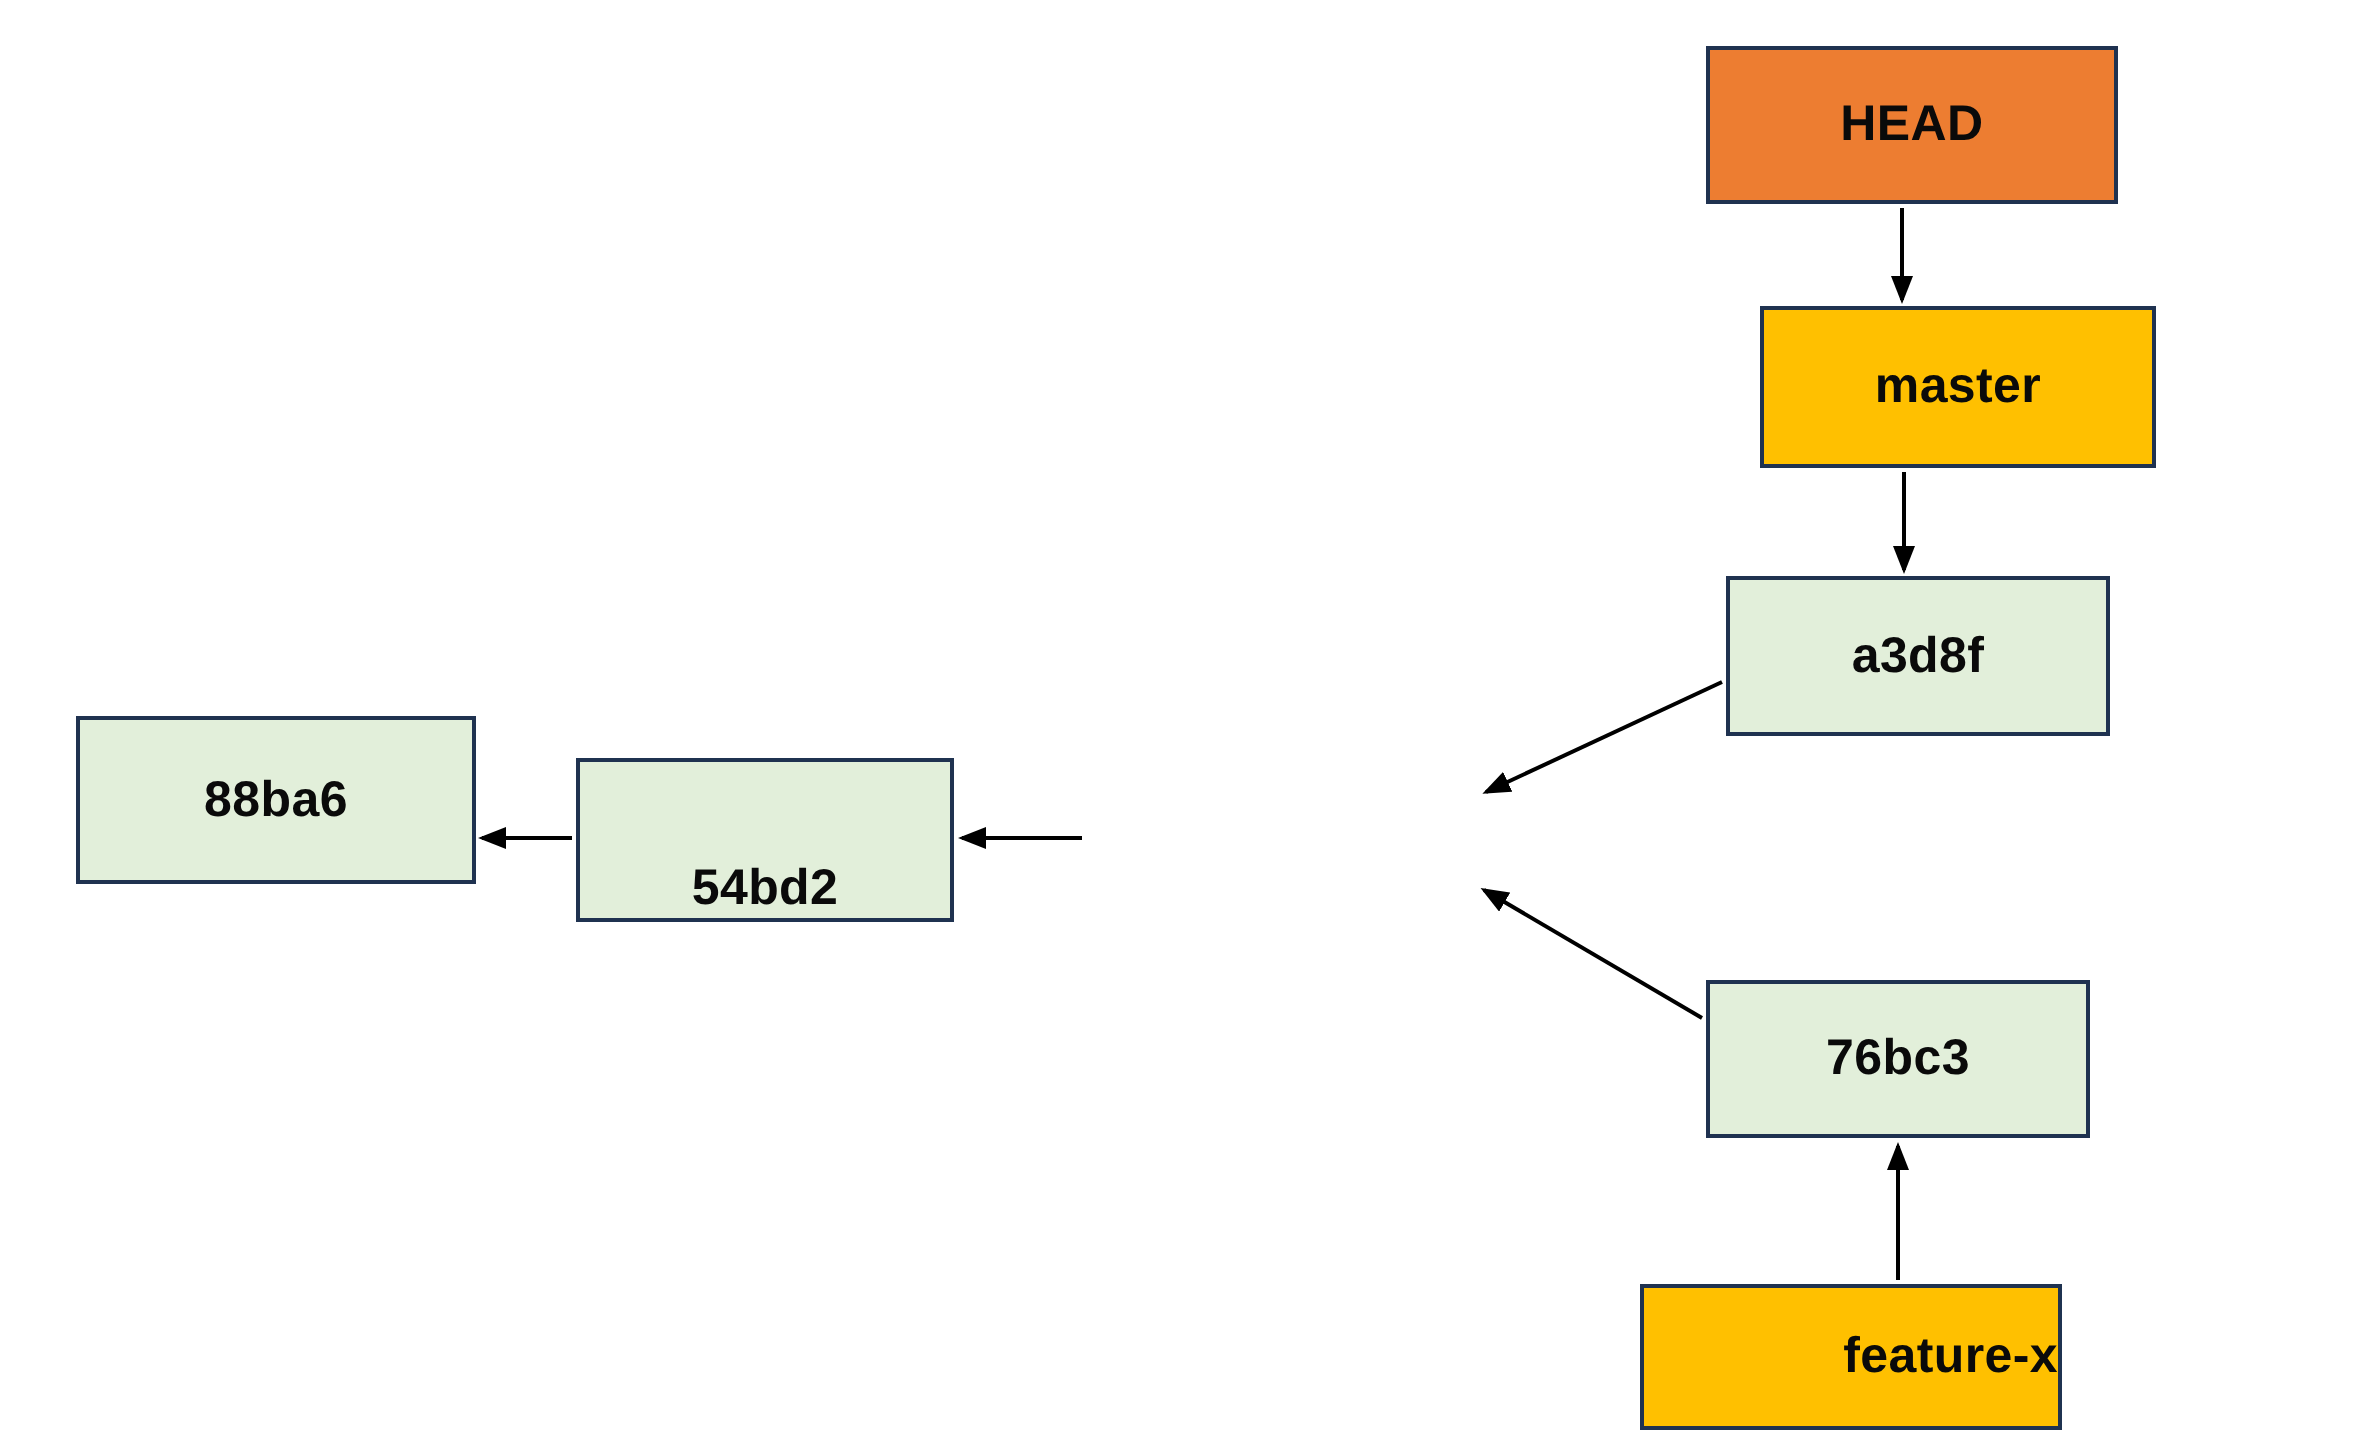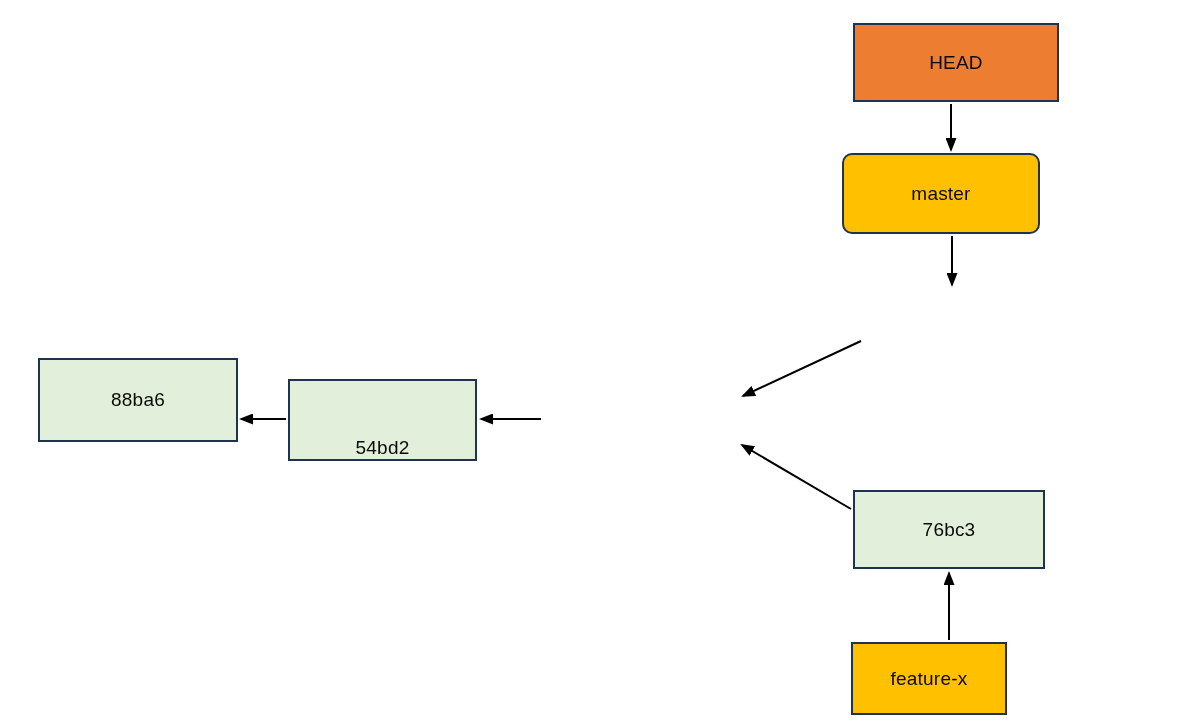--- a/index.html
+++ b/index.html
@@ -38,8 +38,8 @@
     align-items: center;
     justify-content: center;
     border: 2.5px solid var(--box-border);
-    font-weight: 400;
-    font-size: 19px;
+    font-weight: 700;
+    font-size: 25px;
     color: var(--label-text);
     letter-spacing: 0.2px;
   }

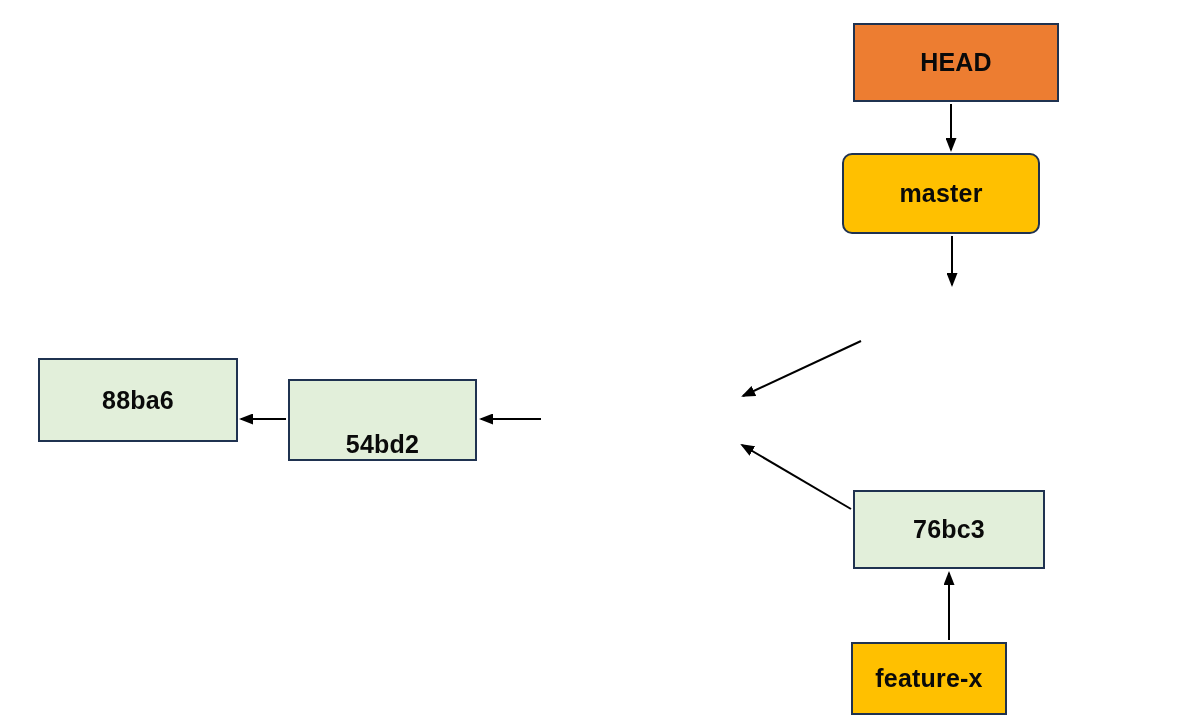--- a/index.html
+++ b/index.html
@@ -48,7 +48,7 @@
   .node--commit { background: var(--commit-fill); }
 
   .n-head      { left: 853px; top:  23px; width: 206px; height: 79px; }
-  .n-master    { left: 842px; top: 153px; width: 198px; height: 81px; border-radius: 10px; }
+  .n-master    { left: 880px; top: 153px; width: 198px; height: 81px; }
   .n-a3d8f     { left: 863px; top: 288px; width: 192px; height: 80px; }
   .n-88ba6     { left:  38px; top: 358px; width: 200px; height: 84px; }
   .n-54bd2     { left: 288px; top: 379px; width: 189px; height: 82px; align-items: flex-end; }

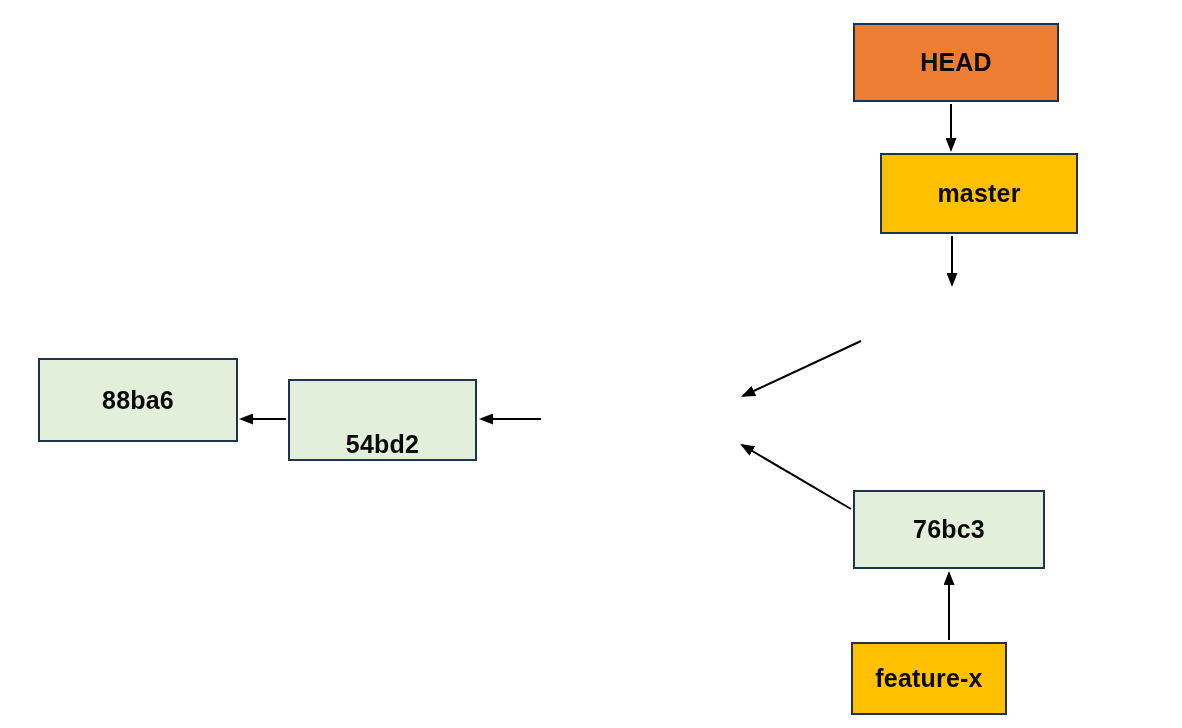--- a/index.html
+++ b/index.html
@@ -84,6 +84,9 @@
     <span>master</span>
   </div>
 
+  <div class="node node--commit n-a3d8f">
+    <span>a3d8f</span>
+  </div>
 
   <div class="node node--commit n-88ba6">
     <span>88ba6</span>

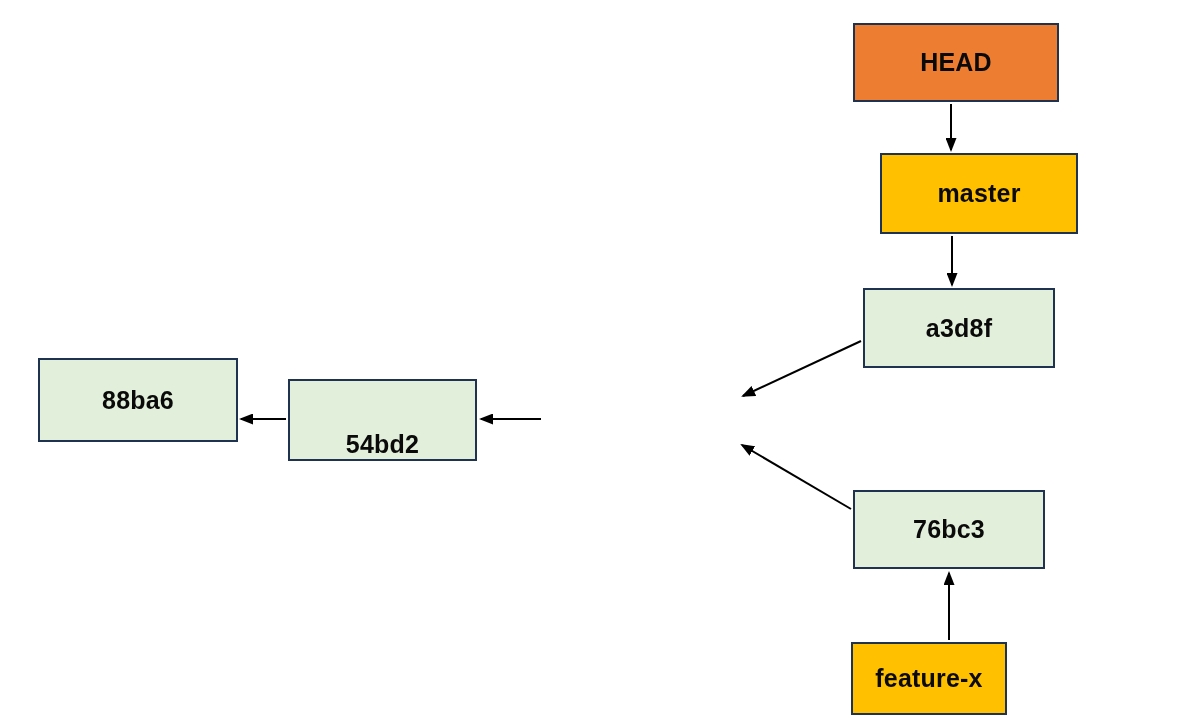--- a/index.html
+++ b/index.html
@@ -54,7 +54,7 @@
   .n-54bd2     { left: 288px; top: 379px; width: 189px; height: 82px; align-items: flex-end; }
   .n-f55bc     { left: 543px; top: 379px; width: 196px; height: 79px; }
   .n-76bc3     { left: 853px; top: 490px; width: 192px; height: 79px; text-align: center; }
-  .n-feature-x { left: 851px; top: 642px; width: 156px; height: 73px; }
+  .n-feature-x { left: 820px; top: 642px; width: 211px; height: 73px; justify-content: flex-end; }
 </style>
 </head>
 <body>

